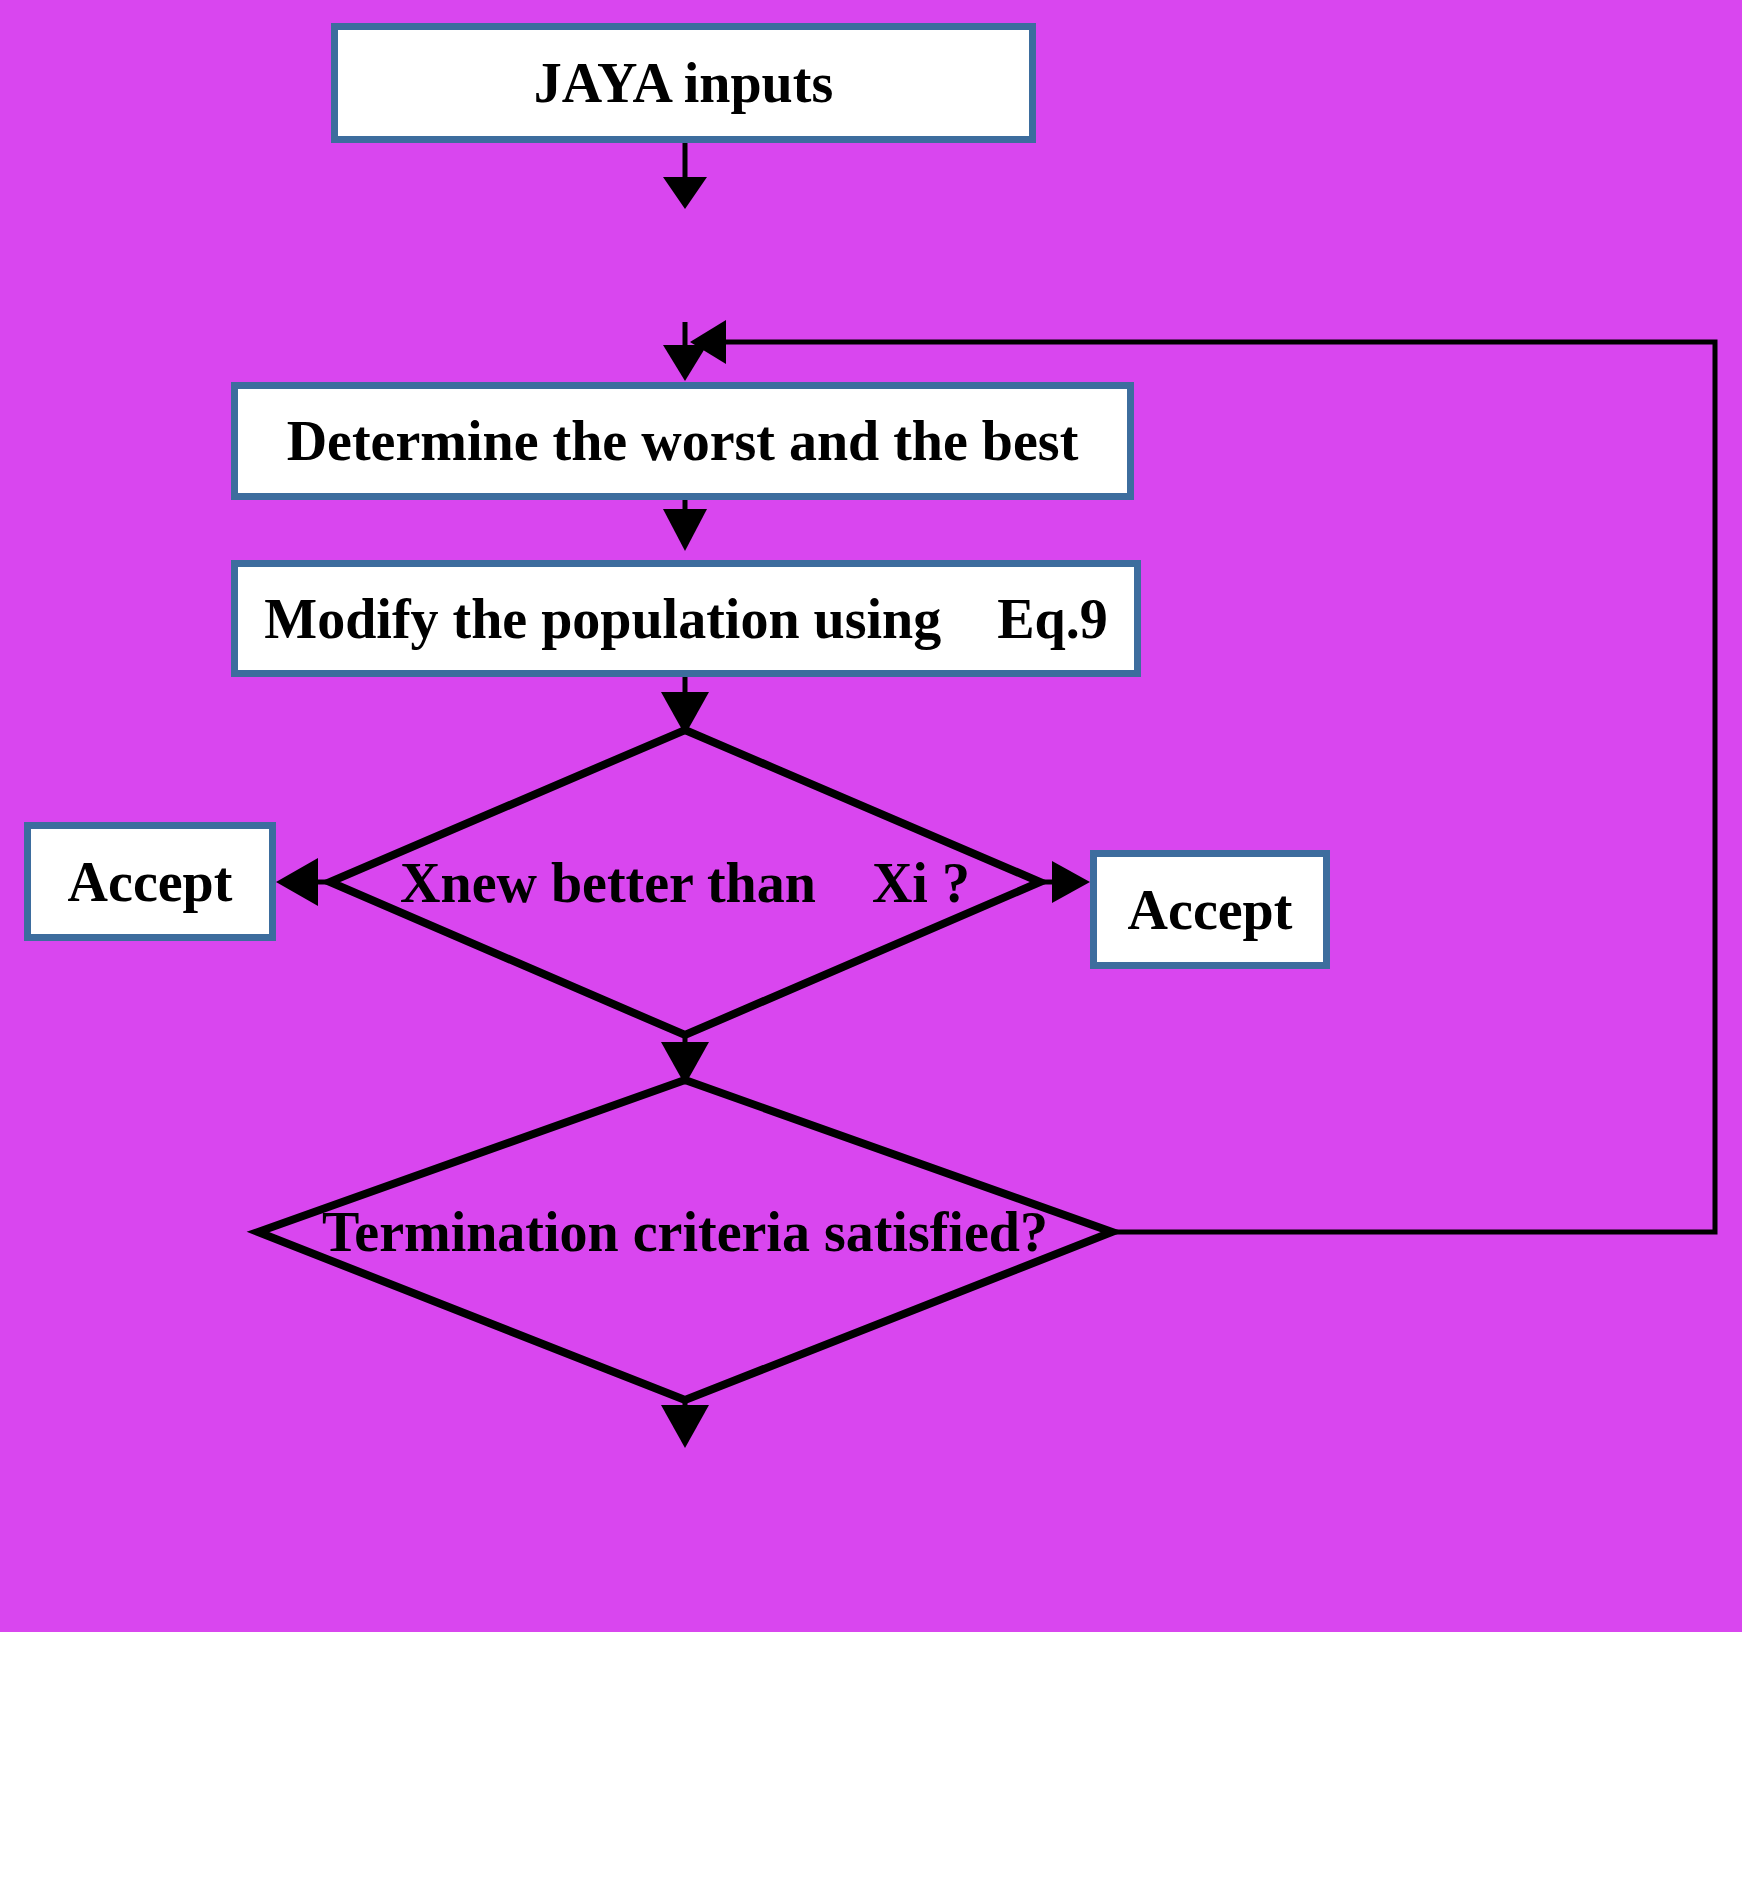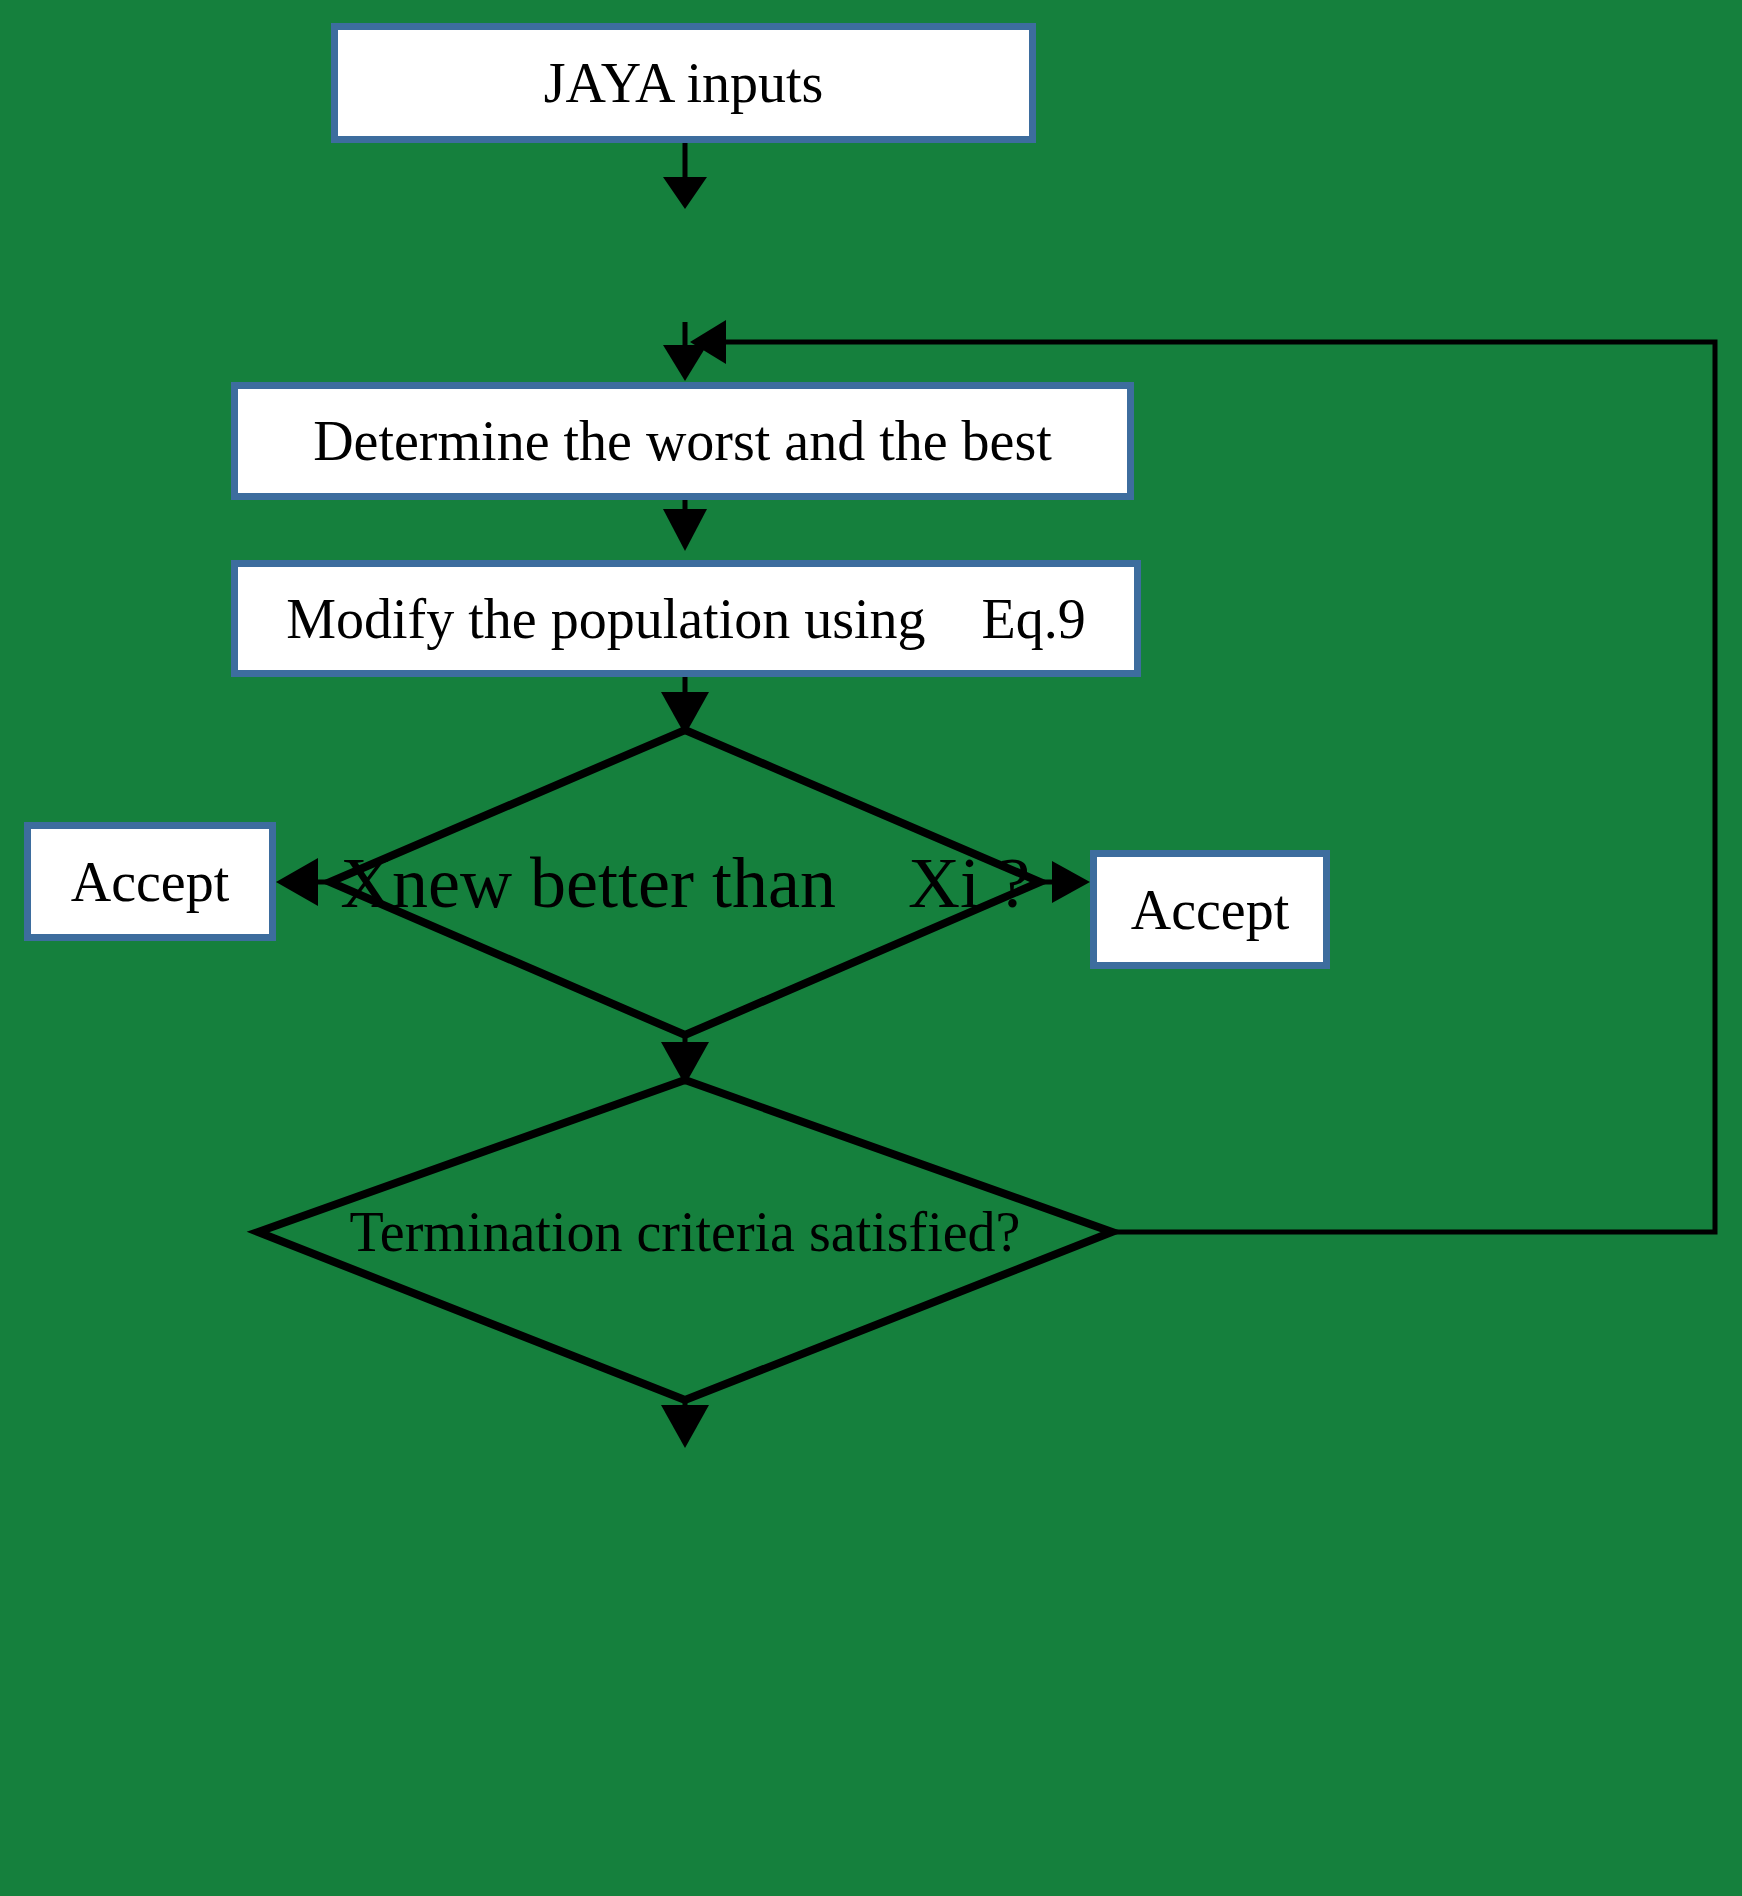--- a/index.html
+++ b/index.html
@@ -11,10 +11,11 @@
   #canvas {
     position: relative;
     width: 1742px;
-    height: 1896px;
-    background: #15803d;
+    height: 1632px;
+    background: #d946ef;
     overflow: hidden;
     font-family: "Liberation Serif", "DejaVu Serif", serif;
+    font-weight: bold;
   }
   svg.layer {
     position: absolute;

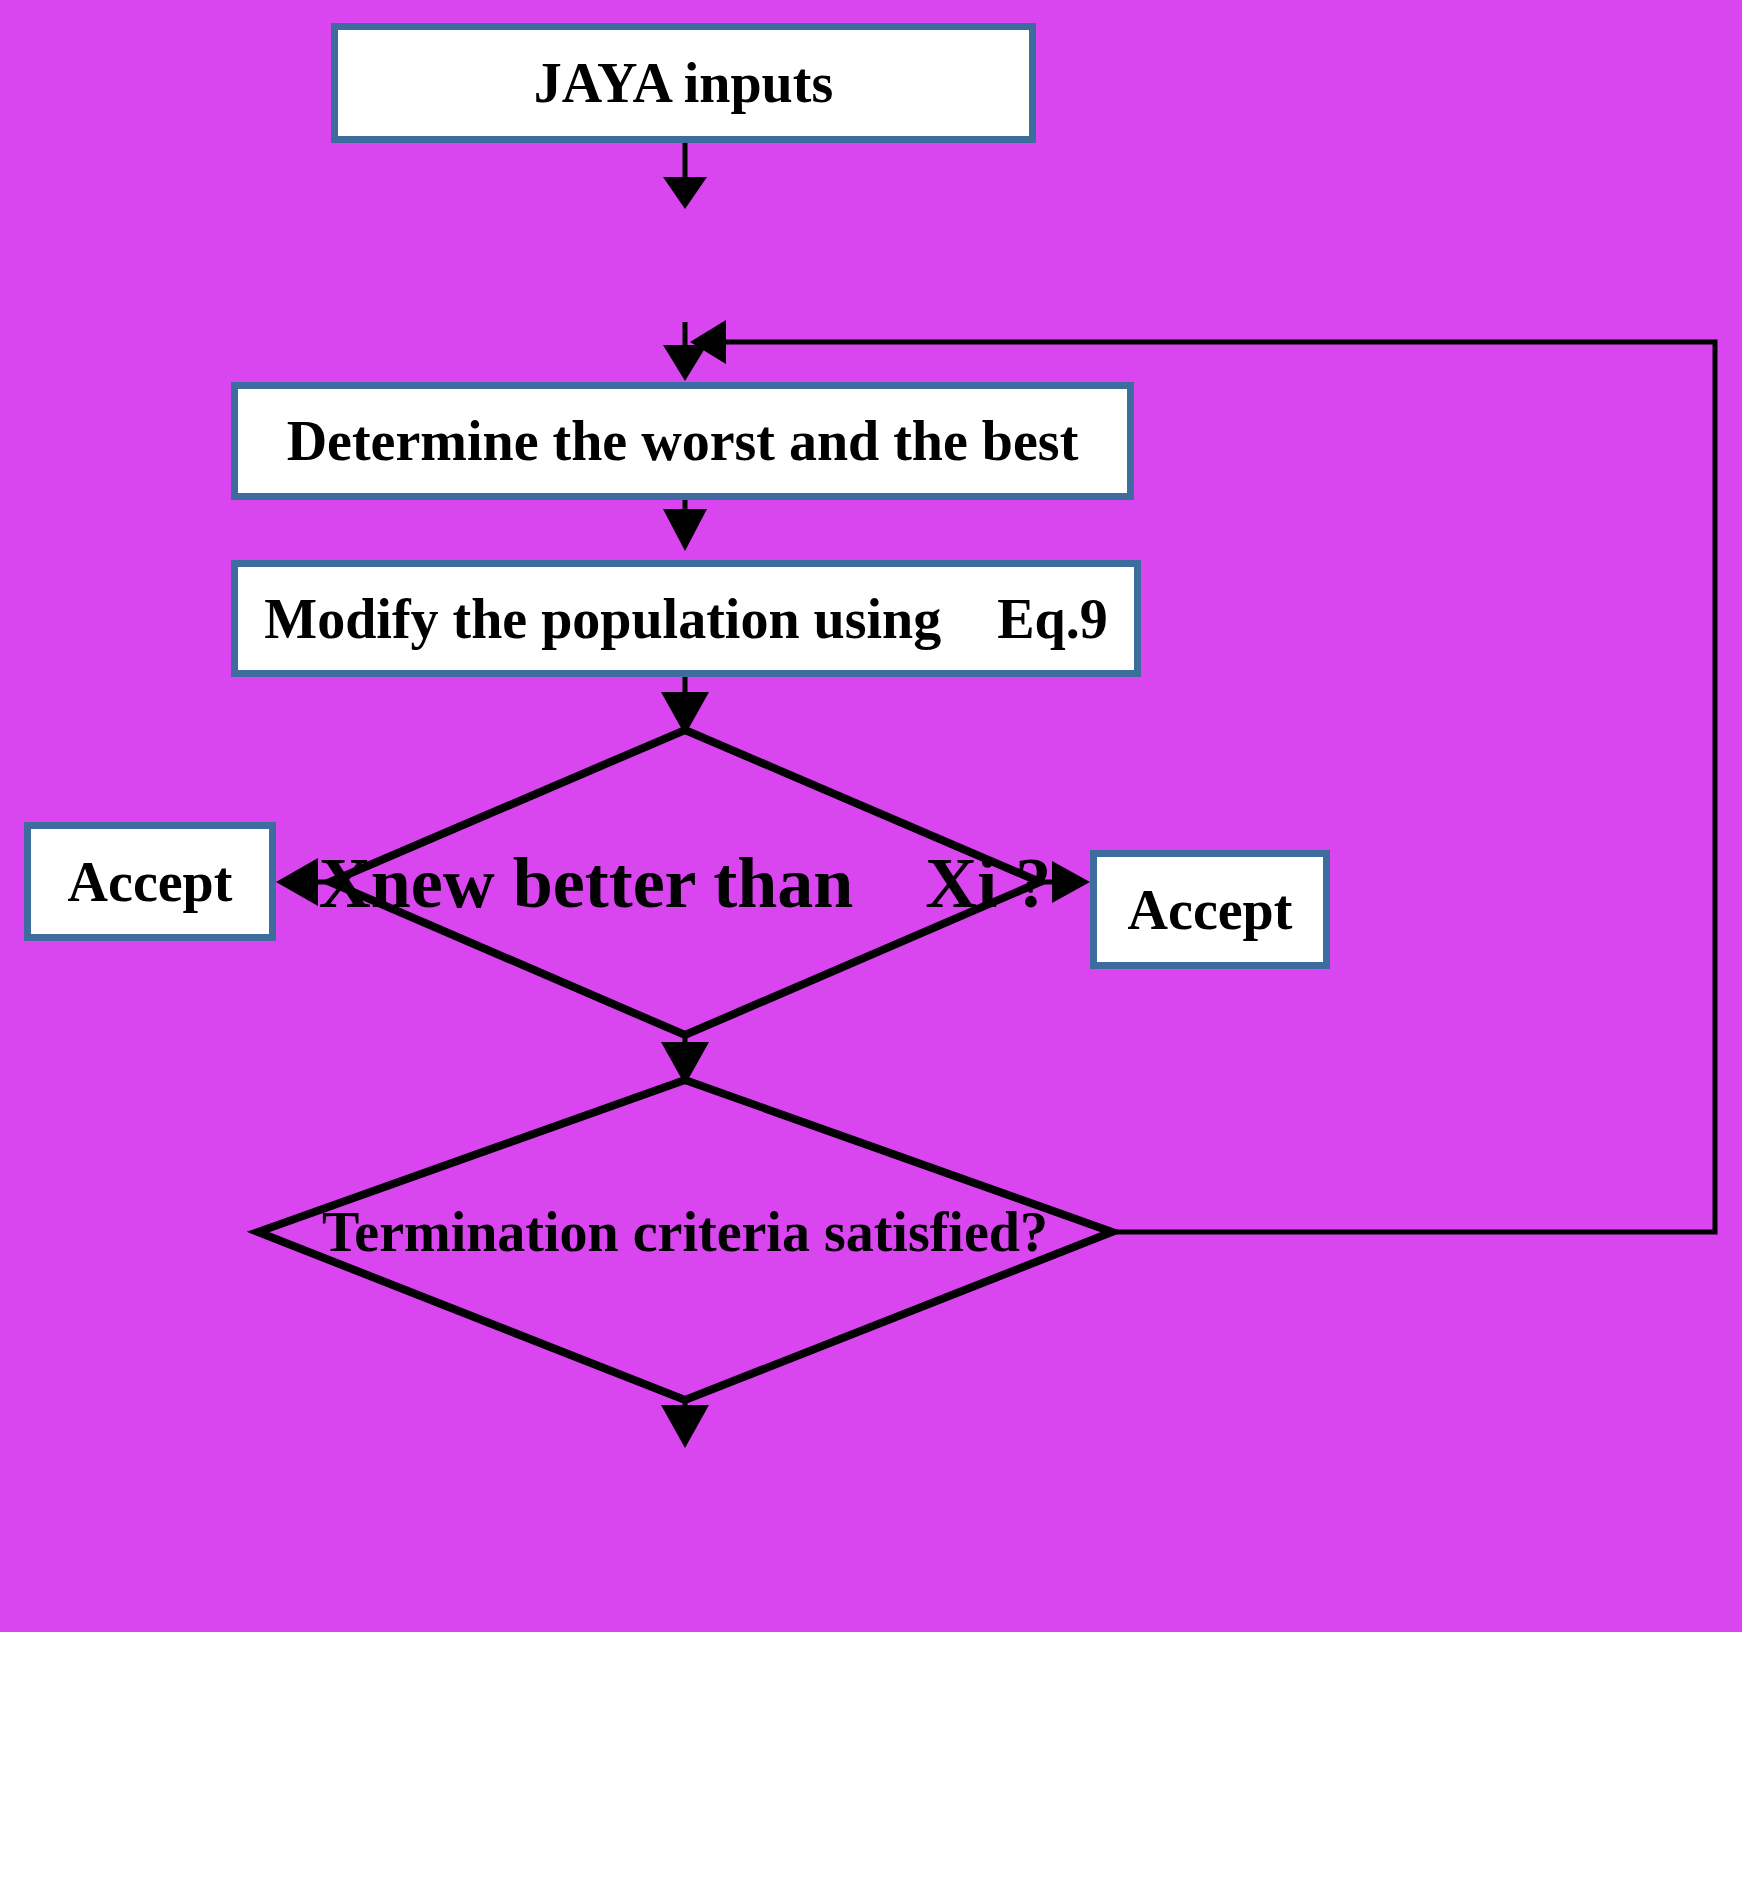--- a/index.html
+++ b/index.html
@@ -143,7 +143,7 @@
   </div>
 
 
-  <div class="dia-label" style="left:385px; top:845px; width:600px; height:75px; font-size:72px;">
+  <div class="dia-label" style="left:385px; top:845px; width:600px; height:75px; font-size:56px;">
     <span>Xnew better than    Xi ?</span>
   </div>
 

